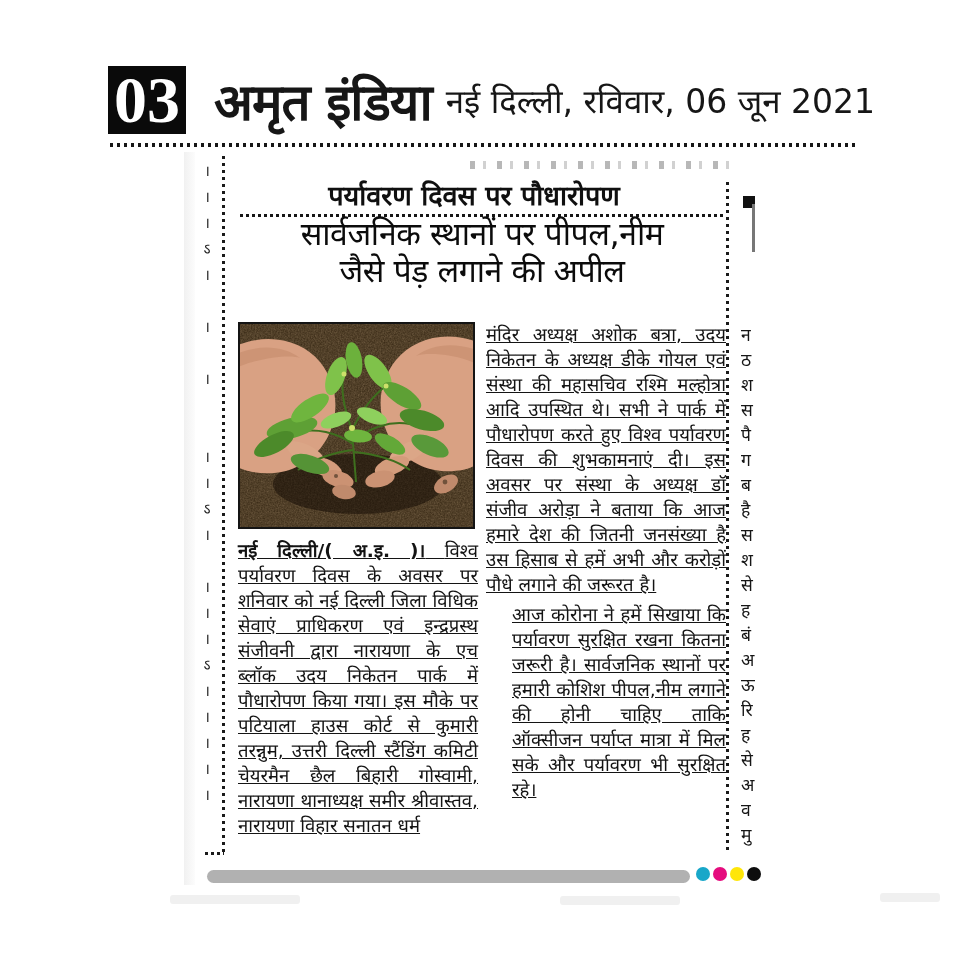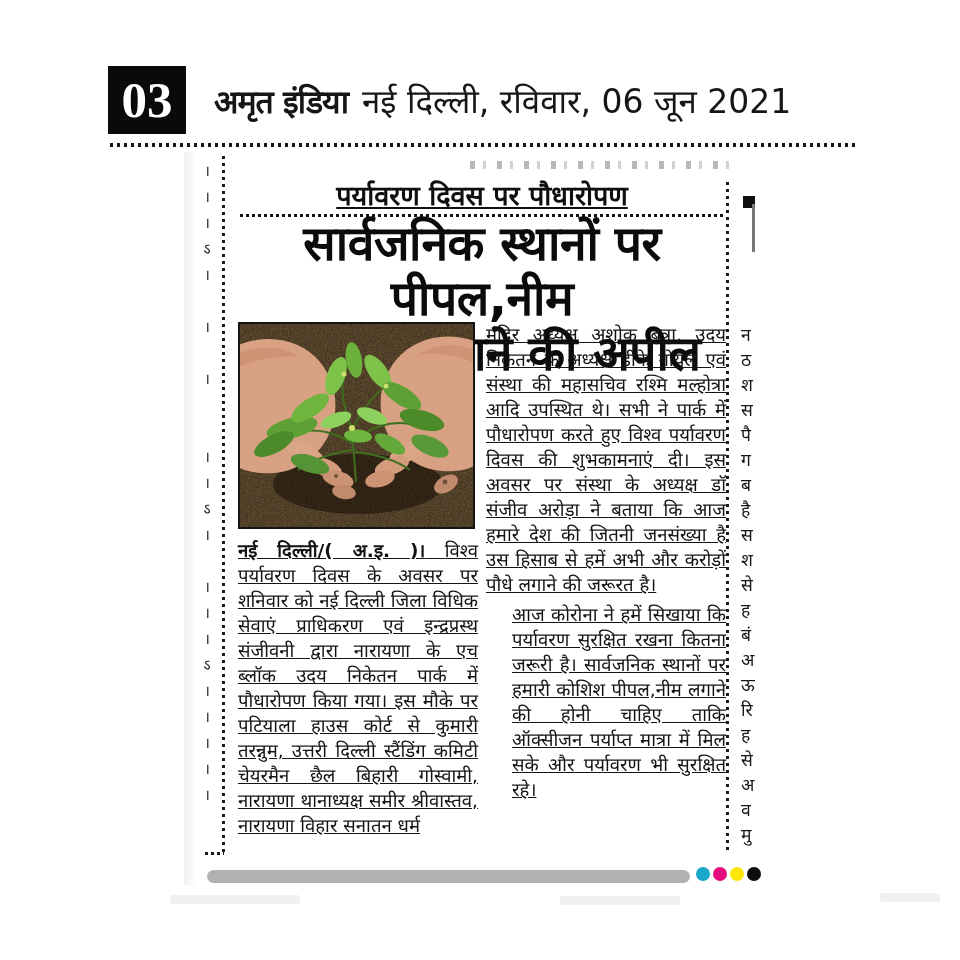--- a/index.html
+++ b/index.html
@@ -12,7 +12,7 @@
   .page-number-box{
     position:absolute;left:108px;top:66px;width:78px;height:68px;
     background:#0a0a0a;color:#ffffff;display:flex;align-items:center;justify-content:center;
-    font-family:"Liberation Serif","DejaVu Serif",serif;font-weight:700;font-size:51px;line-height:1;
+    font-family:"Liberation Serif","DejaVu Serif",serif;font-weight:700;font-size:66px;line-height:1;
   }
   .masthead{
     position:absolute;left:214px;top:66px;height:68px;display:flex;align-items:center;gap:14px;

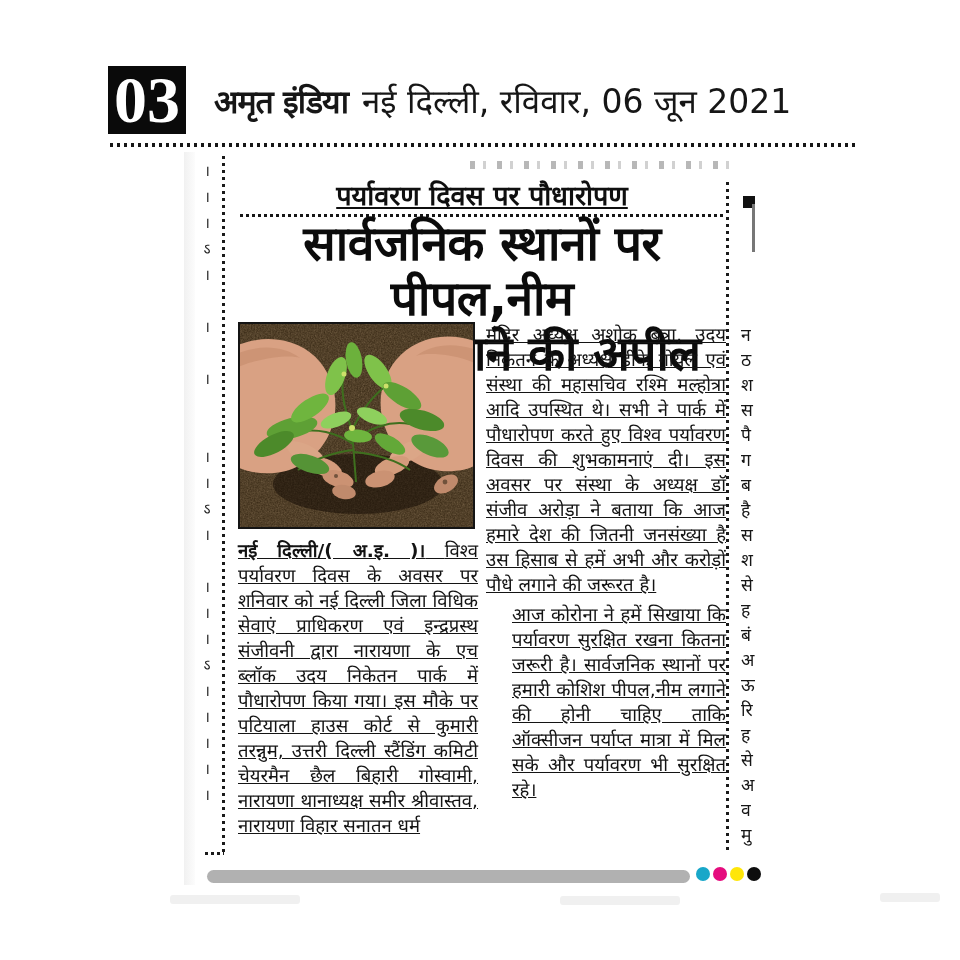--- a/index.html
+++ b/index.html
@@ -18,7 +18,7 @@
     position:absolute;left:214px;top:66px;height:68px;display:flex;align-items:center;gap:14px;
     white-space:nowrap;color:#161616;
   }
-  .masthead .mast-title{font-size:32px;font-weight:800;letter-spacing:-1px;}
+  .masthead .mast-title{font-size:51px;font-weight:800;letter-spacing:-1px;}
   .masthead .mast-dateline{font-size:33px;font-weight:400;}
   .dotted-rule-h{
     position:absolute;left:110px;top:143px;width:747px;height:4px;

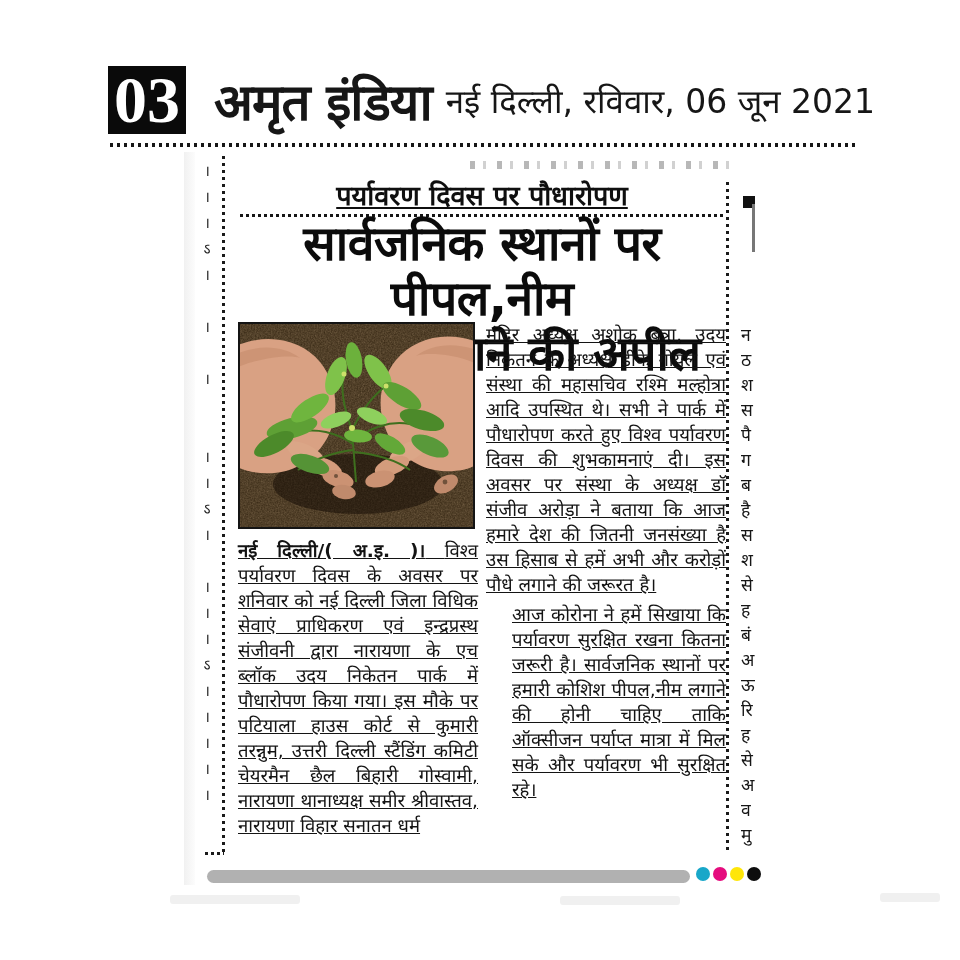--- a/index.html
+++ b/index.html
@@ -51,8 +51,8 @@
   .flag-mark .stem{position:absolute;left:9px;top:8px;width:2.5px;height:48px;background:#777;}
   
   .kicker{
-    position:absolute;left:60px;top:24px;width:488px;text-align:center;
-    font-size:27px;font-weight:700;color:#0f0f0f;text-decoration:underline;
+    position:absolute;left:52px;top:24px;width:488px;text-align:center;
+    font-size:27px;font-weight:700;color:#0f0f0f;
   }
   .kicker-rule{
     position:absolute;left:62px;top:62px;width:484px;height:3px;

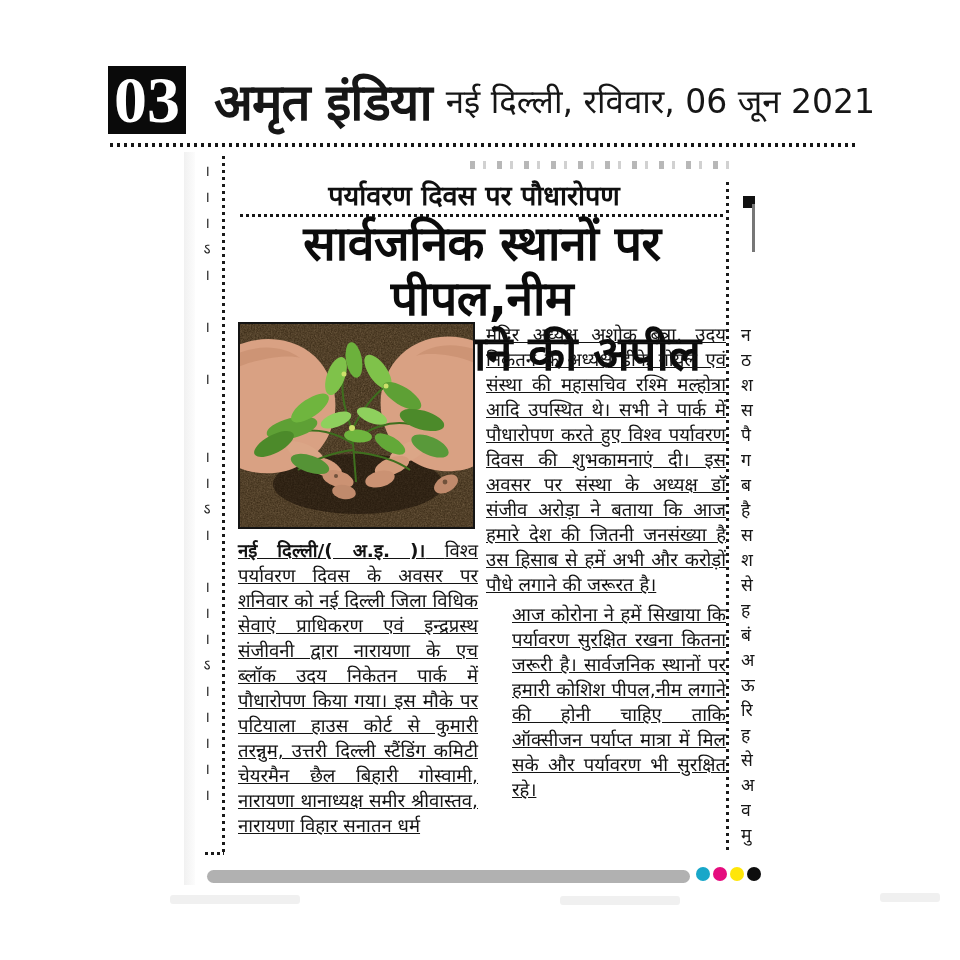--- a/index.html
+++ b/index.html
@@ -60,7 +60,7 @@
   }
   .headline{
     position:absolute;left:52px;top:64px;width:504px;text-align:center;
-    font-size:48px;font-weight:700;line-height:1.15;color:#0b0b0b;letter-spacing:-.5px;
+    font-size:32px;font-weight:400;line-height:1.15;color:#0b0b0b;letter-spacing:-.5px;
   }
   .cols{position:absolute;left:60px;top:170px;width:488px;display:flex;gap:8px;}
   .col{width:240px;text-decoration:underline;}

